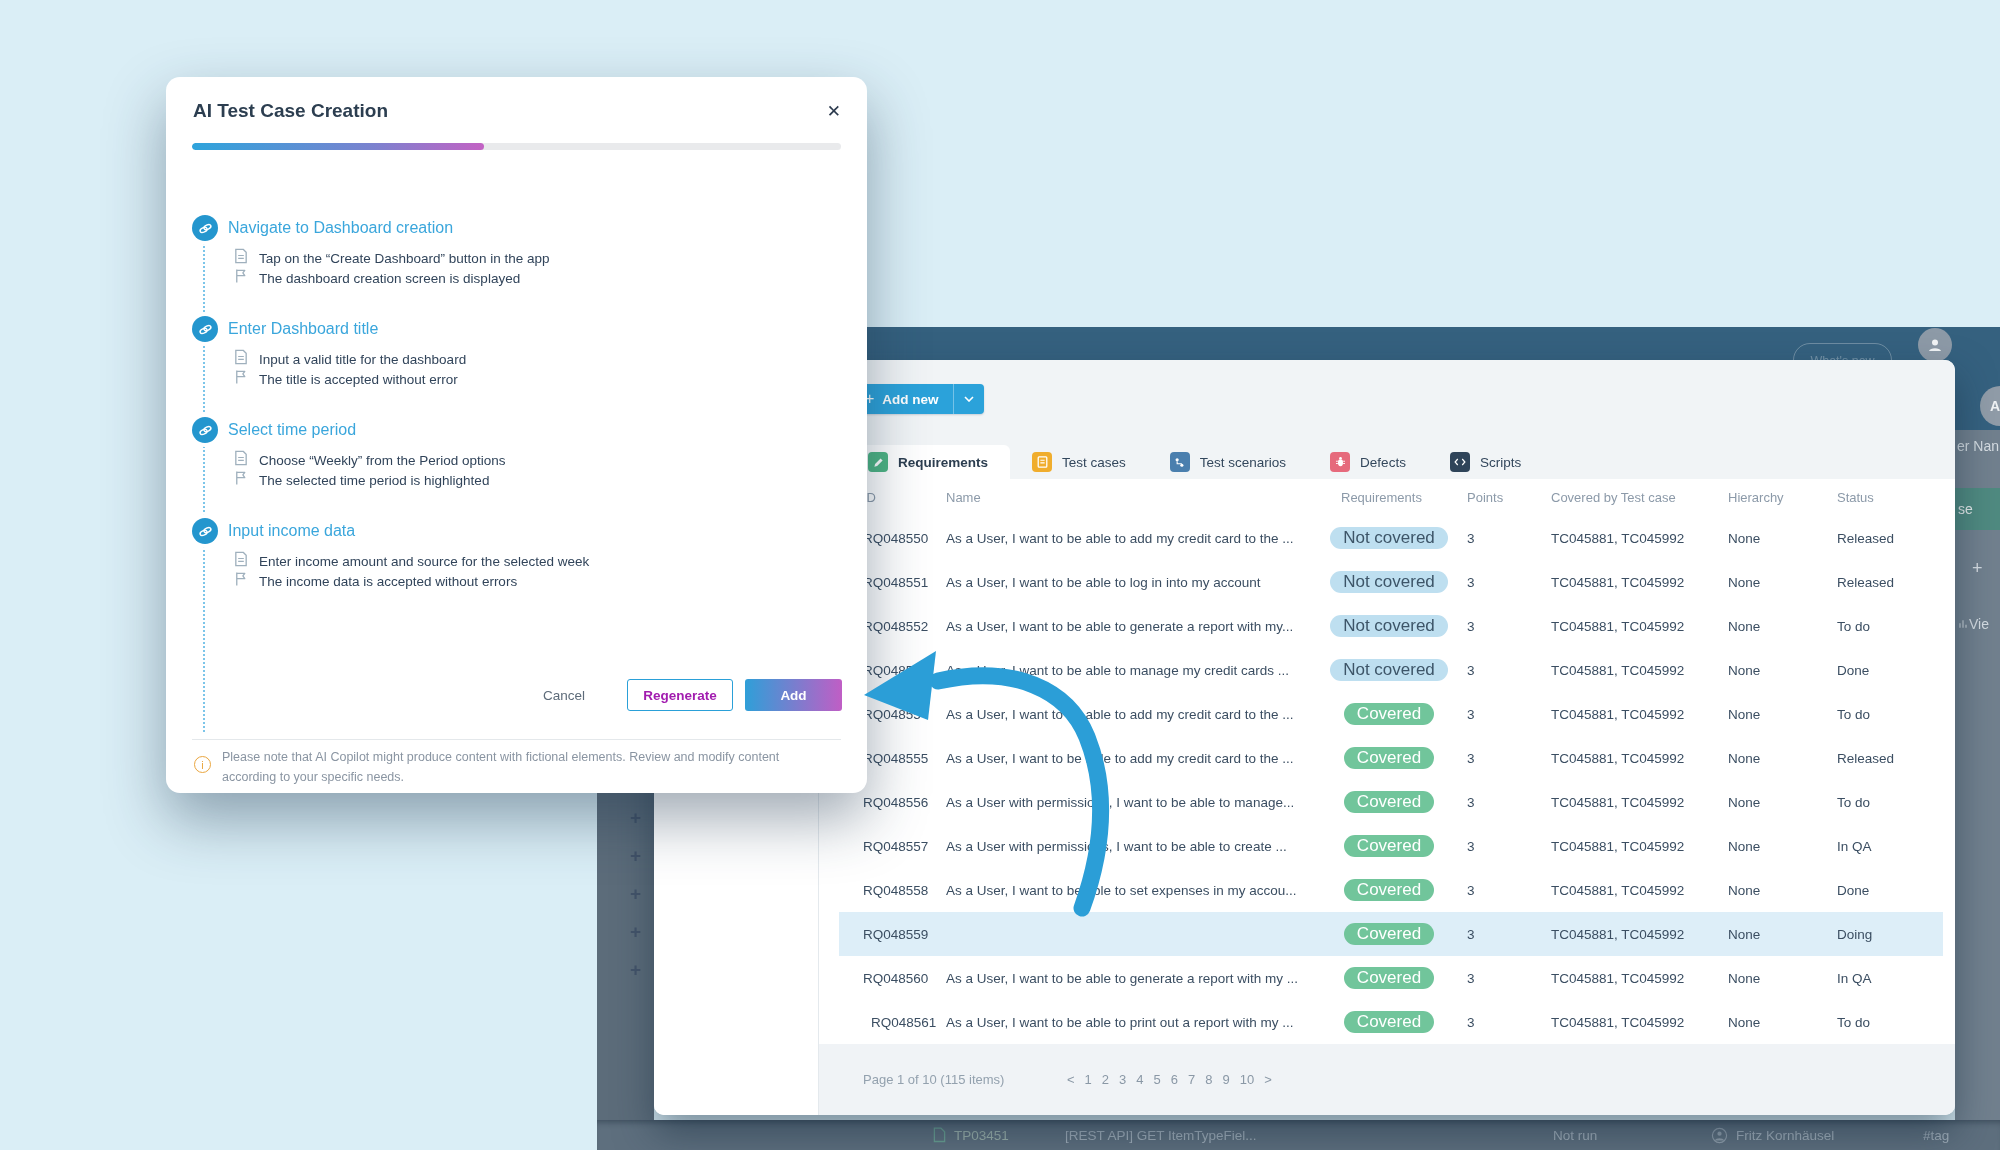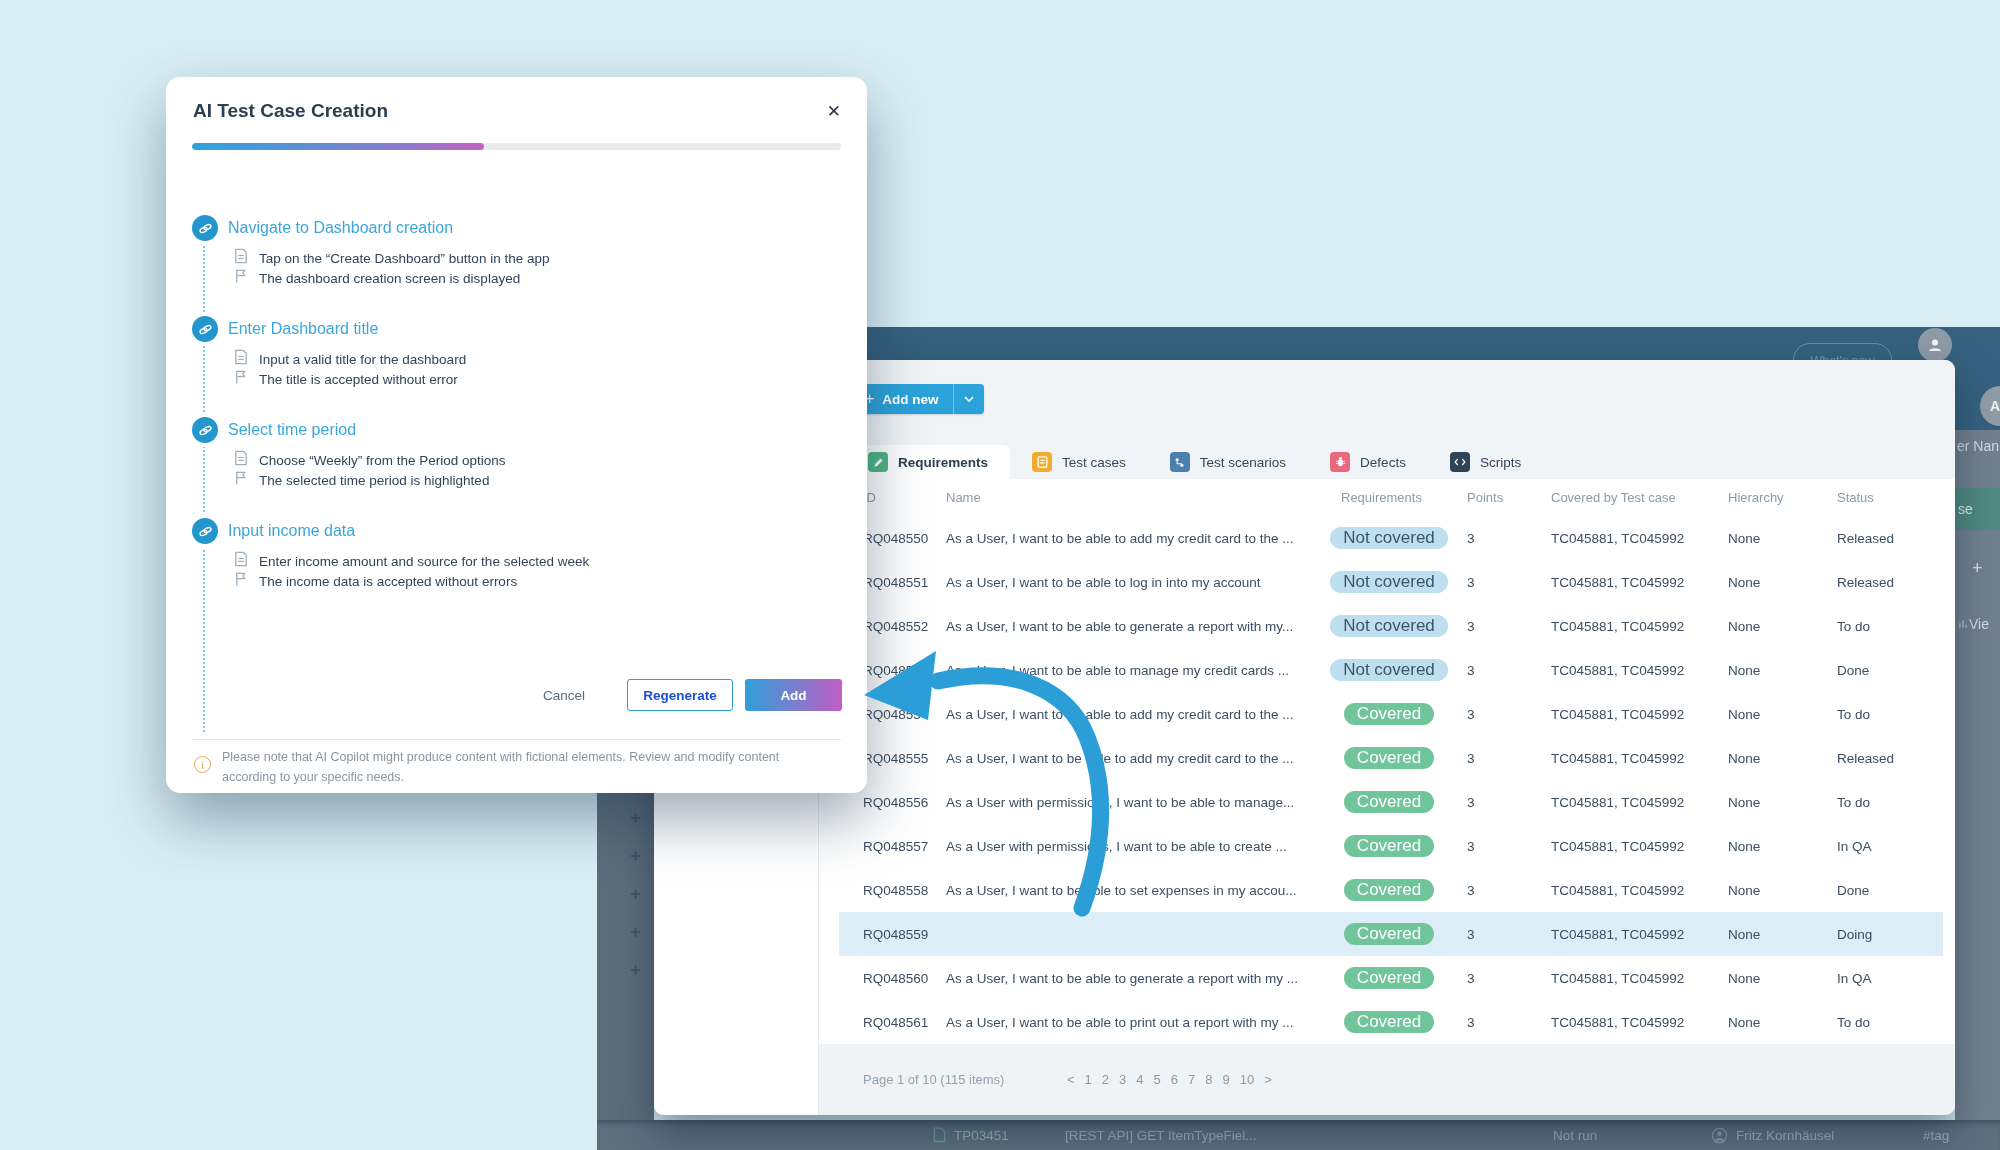--- a/index.html
+++ b/index.html
@@ -77,7 +77,7 @@
   .m-cancel{position:absolute;left:368px;top:602px;width:60px;height:32px;display:flex;align-items:center;justify-content:center;
     color:#5d6b79;font-size:13.5px;cursor:pointer;background:none;border:none;font-family:inherit;}
   .m-regen{position:absolute;left:461px;top:602px;width:106px;height:32px;box-sizing:border-box;background:#fff;
-    border:1.5px solid #2aa0d8;border-radius:3px;color:#1d4ed8;font-size:13.5px;font-weight:bold;cursor:pointer;font-family:inherit;}
+    border:1.5px solid #2aa0d8;border-radius:3px;color:#a21caf;font-size:13.5px;font-weight:bold;cursor:pointer;font-family:inherit;}
   .m-add{position:absolute;left:579px;top:602px;width:97px;height:32px;border:none;border-radius:3px;
     background:linear-gradient(90deg,#2f9fd8,#c05ec5);color:#fff;font-size:13.5px;font-weight:bold;cursor:pointer;font-family:inherit;}
   .m-div{position:absolute;left:26px;right:26px;top:662px;border-top:1px solid #e4e8eb;}

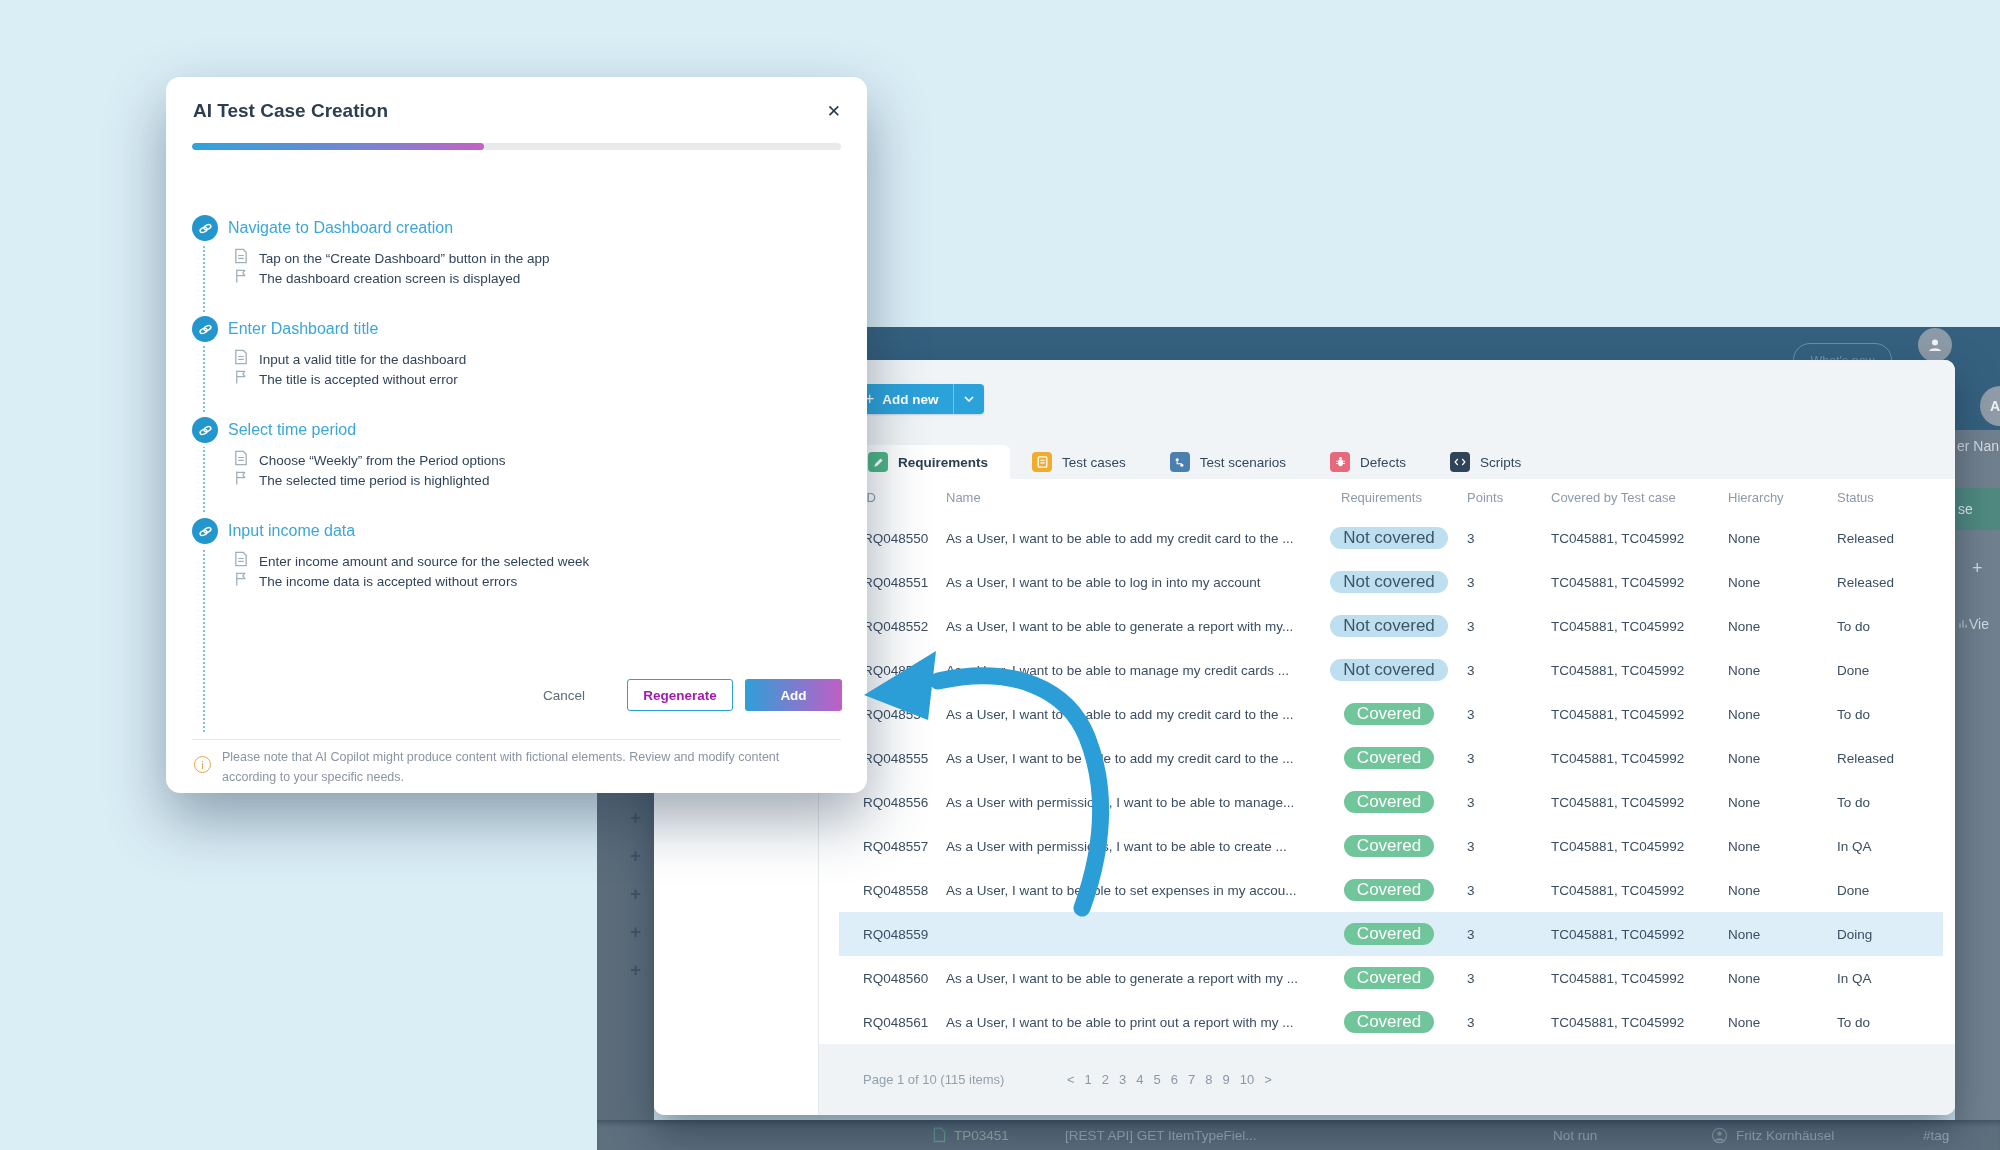--- a/index.html
+++ b/index.html
@@ -344,7 +344,7 @@
           <div class="c " style="left: 1018px;">In QA</div>
         </div>
         <div class="trow">
-          <div class="c " style="left: 44px; text-align: center;">RQ048561</div>
+          <div class="c " style="left: 52px; text-align: center;">RQ048561</div>
           <div class="c " style="left: 127px;">As a User, I want to be able to print out a report with my ...</div>
           <div class="c badgebox" style="left: 505px;">
             <span class="badge badge-green">Covered</span>

